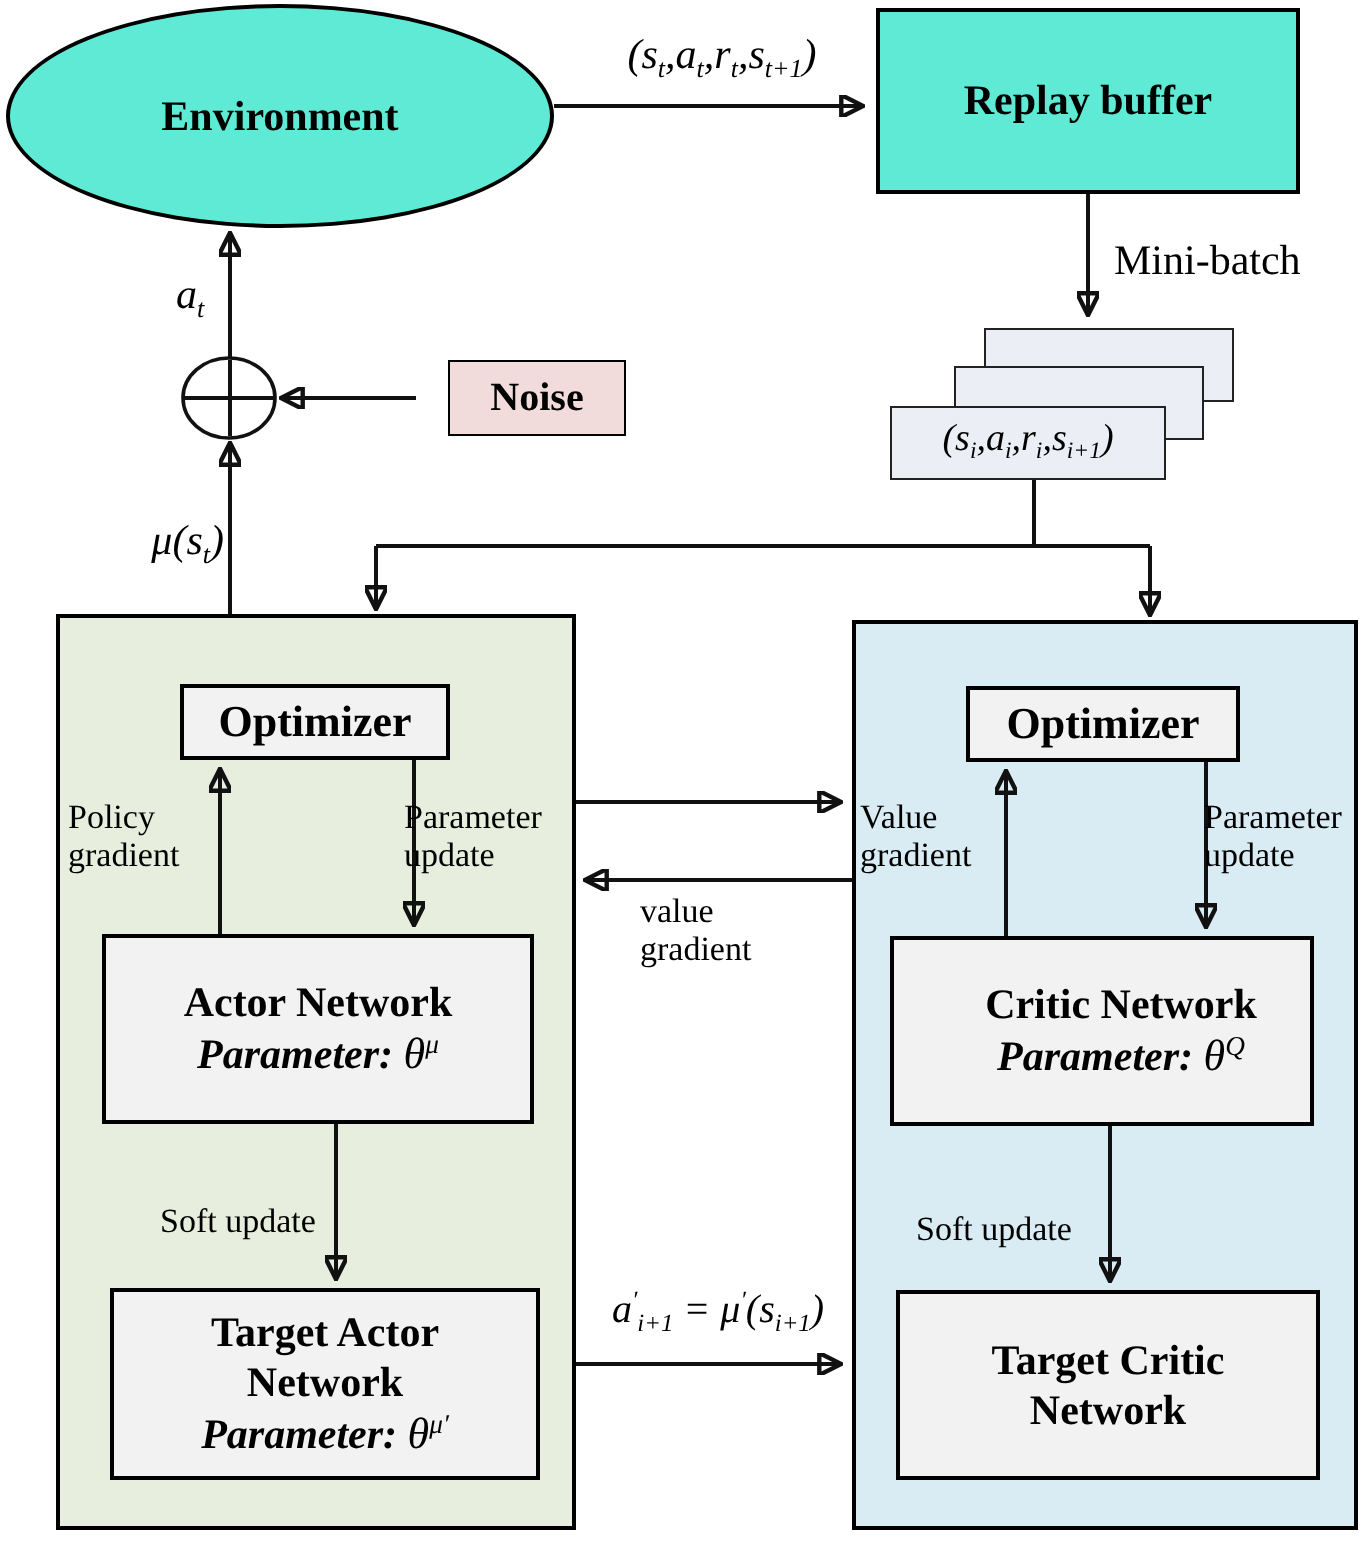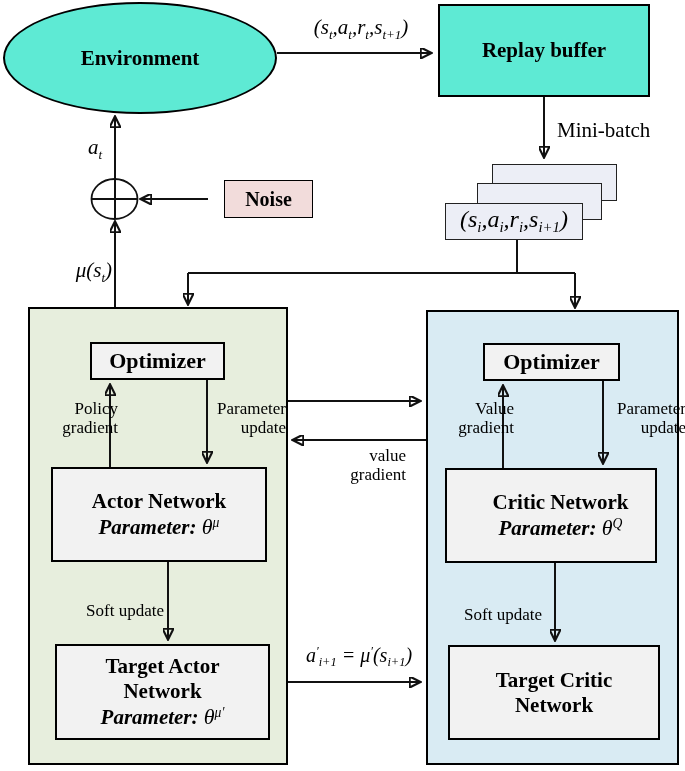--- a/index.html
+++ b/index.html
@@ -99,7 +99,7 @@
   <div class="abs card" style="left:492px;top:164px;width:125px;height:37px;"></div>
   <div class="abs card" style="left:477px;top:183px;width:125px;height:37px;"></div>
   <div class="abs card" style="left:445px;top:203px;width:138px;height:37px;">
-    <span class="math" style="font-size:24px;">(s<span class="msub">i</span>,a<span class="msub">i</span>,r<span class="msub">i</span>,s<span class="msub">i+1</span>)</span>
+    <span class="math" style="font-size:19px;">(s<span class="msub">i</span>,a<span class="msub">i</span>,r<span class="msub">i</span>,s<span class="msub">i+1</span>)</span>
   </div>
 
   <div class="abs lbl small" style="left:320px;top:446px;width:86px;">

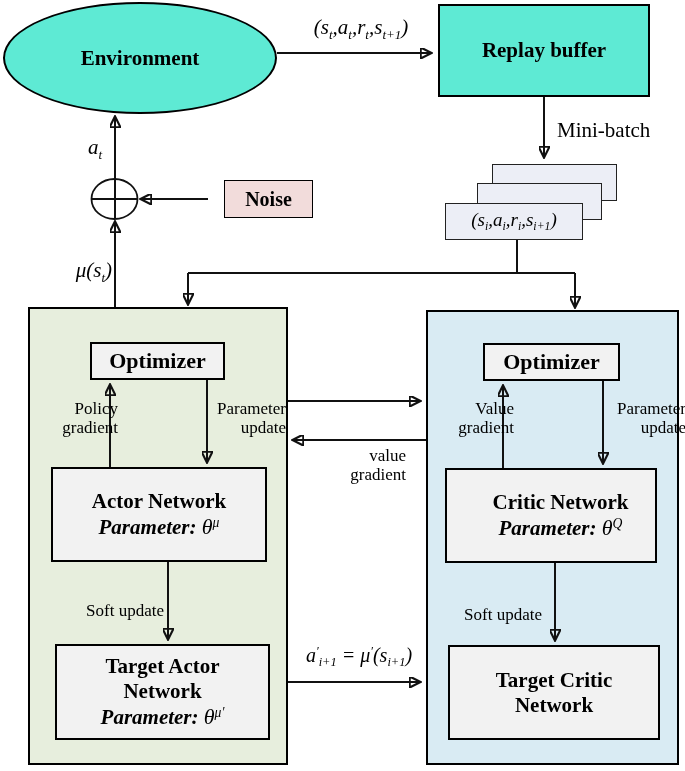--- a/index.html
+++ b/index.html
@@ -29,7 +29,7 @@
   .b21{font-weight:bold;font-size:21px;}
   .b22{font-weight:bold;font-size:22px;}
   .lbl{z-index:3;line-height:1.12;}
-  .small{font-size:17px;text-align:right;}
+  .small{font-size:17px;text-align:left;}
   .ctr{text-align:center;}
   .math{font-style:italic;}
   .math .msub{font-size:0.62em;font-style:italic;vertical-align:-0.35em;letter-spacing:0;}

